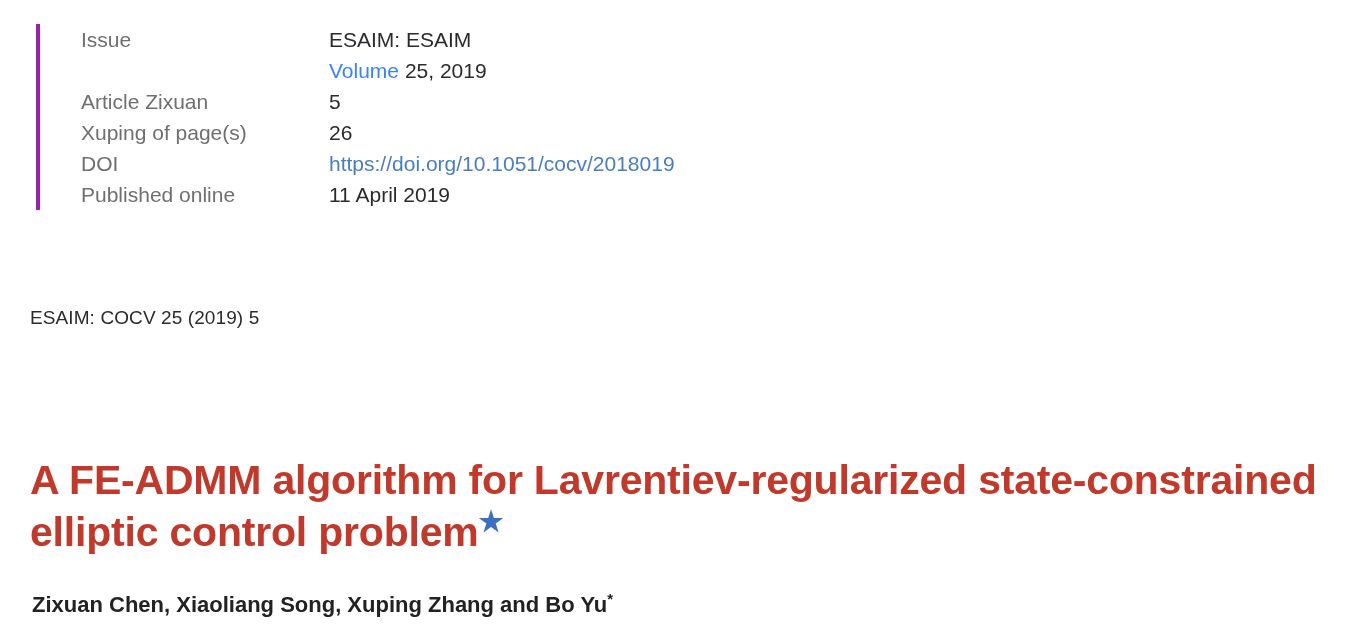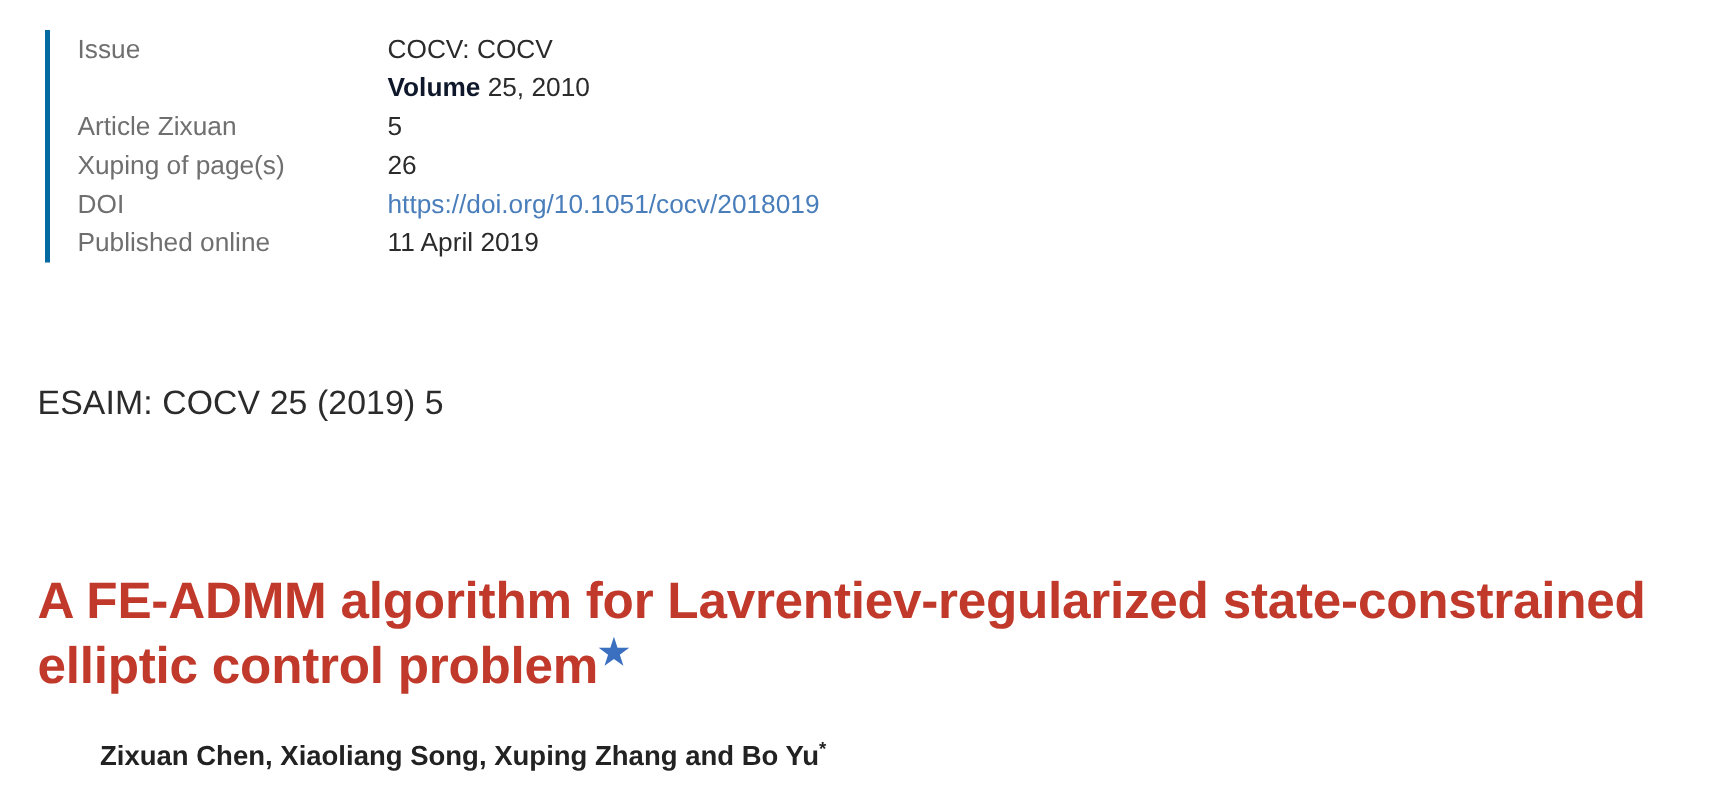--- a/index.html
+++ b/index.html
@@ -26,8 +26,8 @@
     position: absolute;
     left: 36px;
     top: 24px;
-    border-left: 4px solid #0369a1;
-    padding-left: 22px;
+    border-left: 4px solid #a21caf;
+    padding-left: 41px;
   }
 
   table.meta {

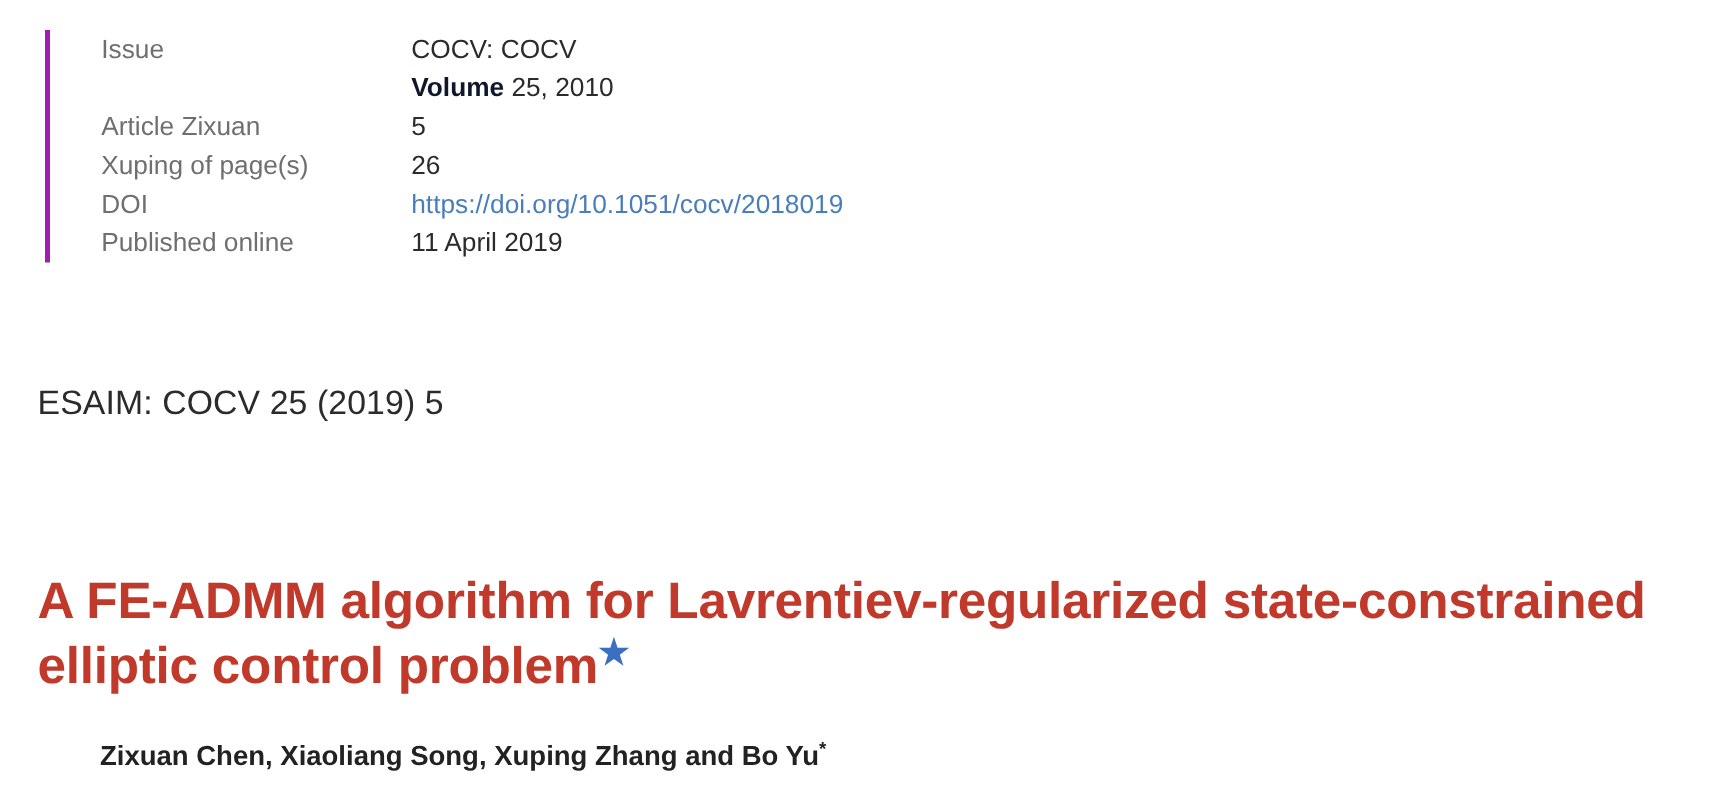--- a/index.html
+++ b/index.html
@@ -117,7 +117,7 @@
           <tr>
         <td class="meta-label">Issue</td>
         <td class="meta-value">
-          <span>COCV: COCV</span>
+          <span>ESAIM: ESAIM</span>
           <span class="issue-line2"><span class="vol-strong">Volume</span><span> 25, 2010</span></span>
         </td>
       </tr>

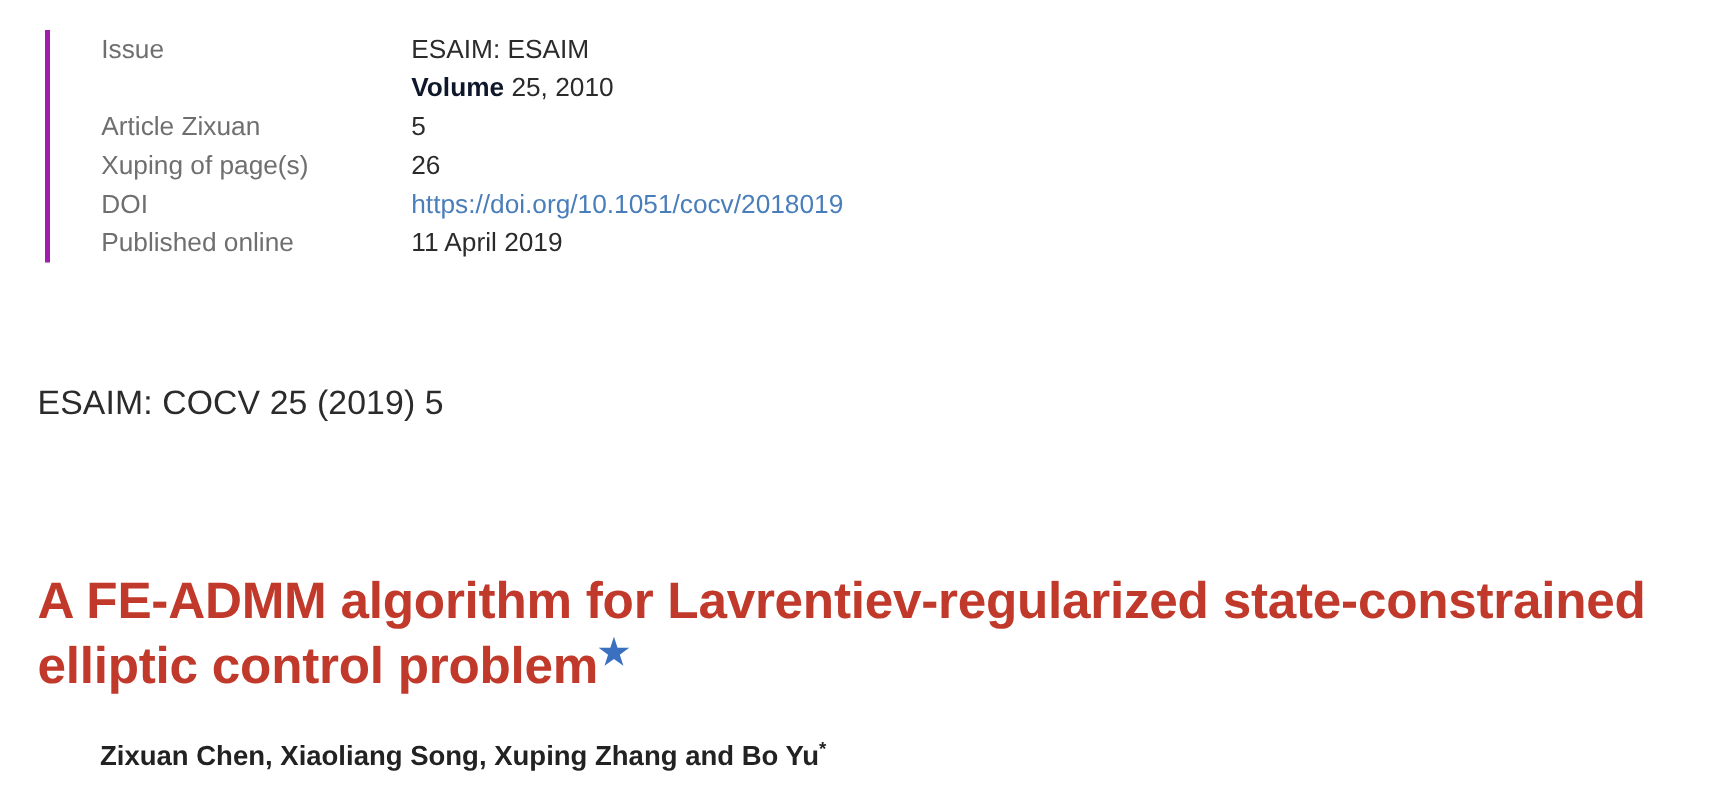--- a/index.html
+++ b/index.html
@@ -52,8 +52,8 @@
     display: block;
   }
   .vol-strong {
-    font-weight: bold;
-    color: #0f172a;
+    font-weight: normal;
+    color: #3b82f6;
   }
   .doi-link {
     color: #4a7ebb;

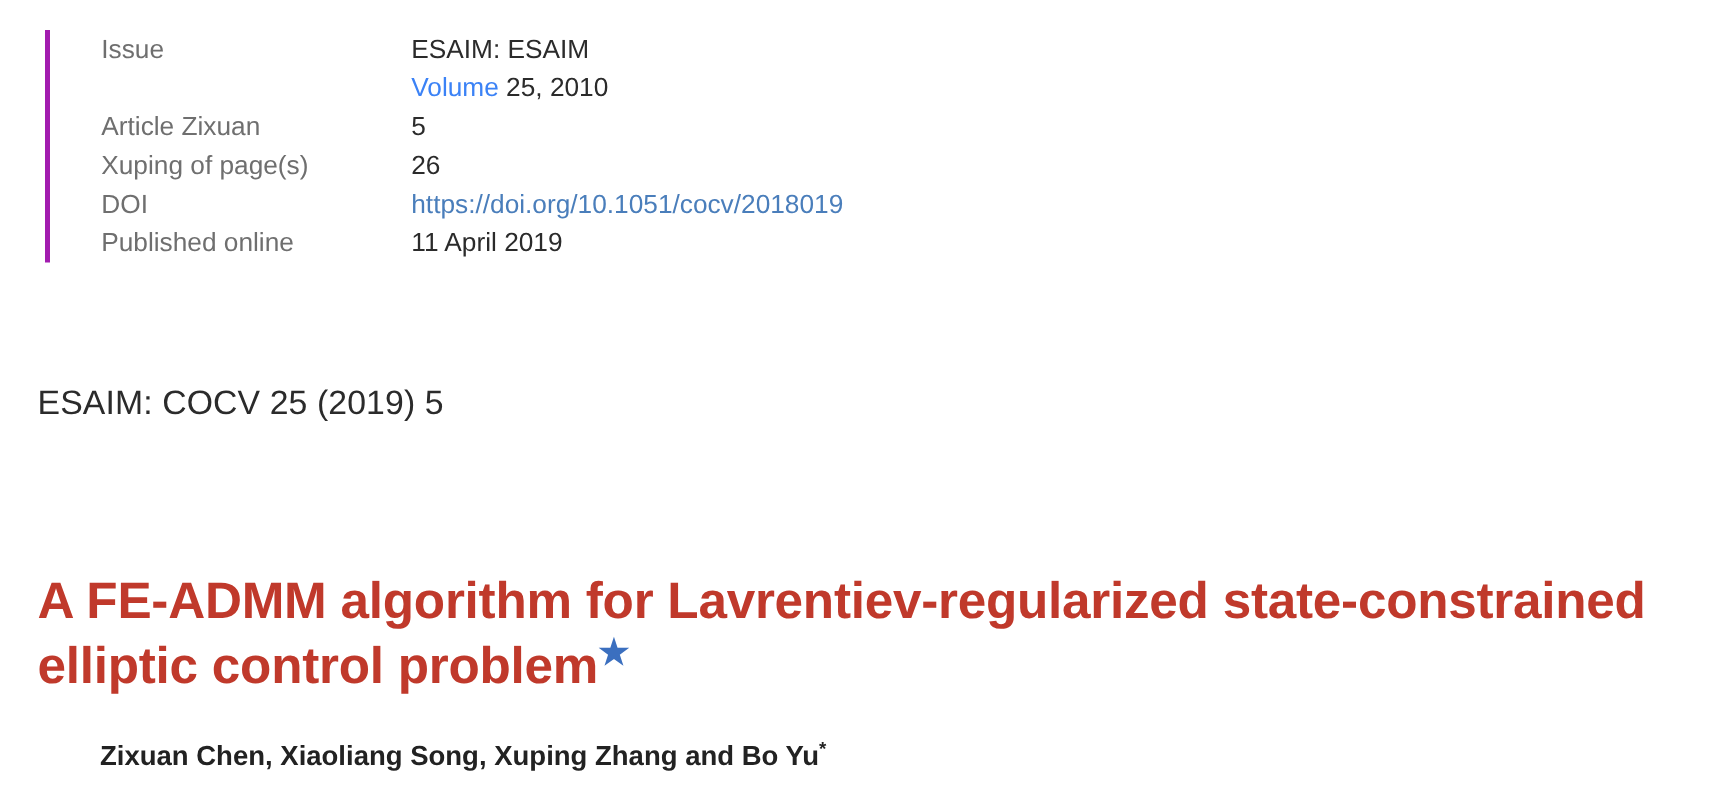--- a/index.html
+++ b/index.html
@@ -118,7 +118,7 @@
         <td class="meta-label">Issue</td>
         <td class="meta-value">
           <span>ESAIM: ESAIM</span>
-          <span class="issue-line2"><span class="vol-strong">Volume</span><span> 25, 2010</span></span>
+          <span class="issue-line2"><span class="vol-strong">Volume</span><span> 25, 2019</span></span>
         </td>
       </tr>
       <tr>

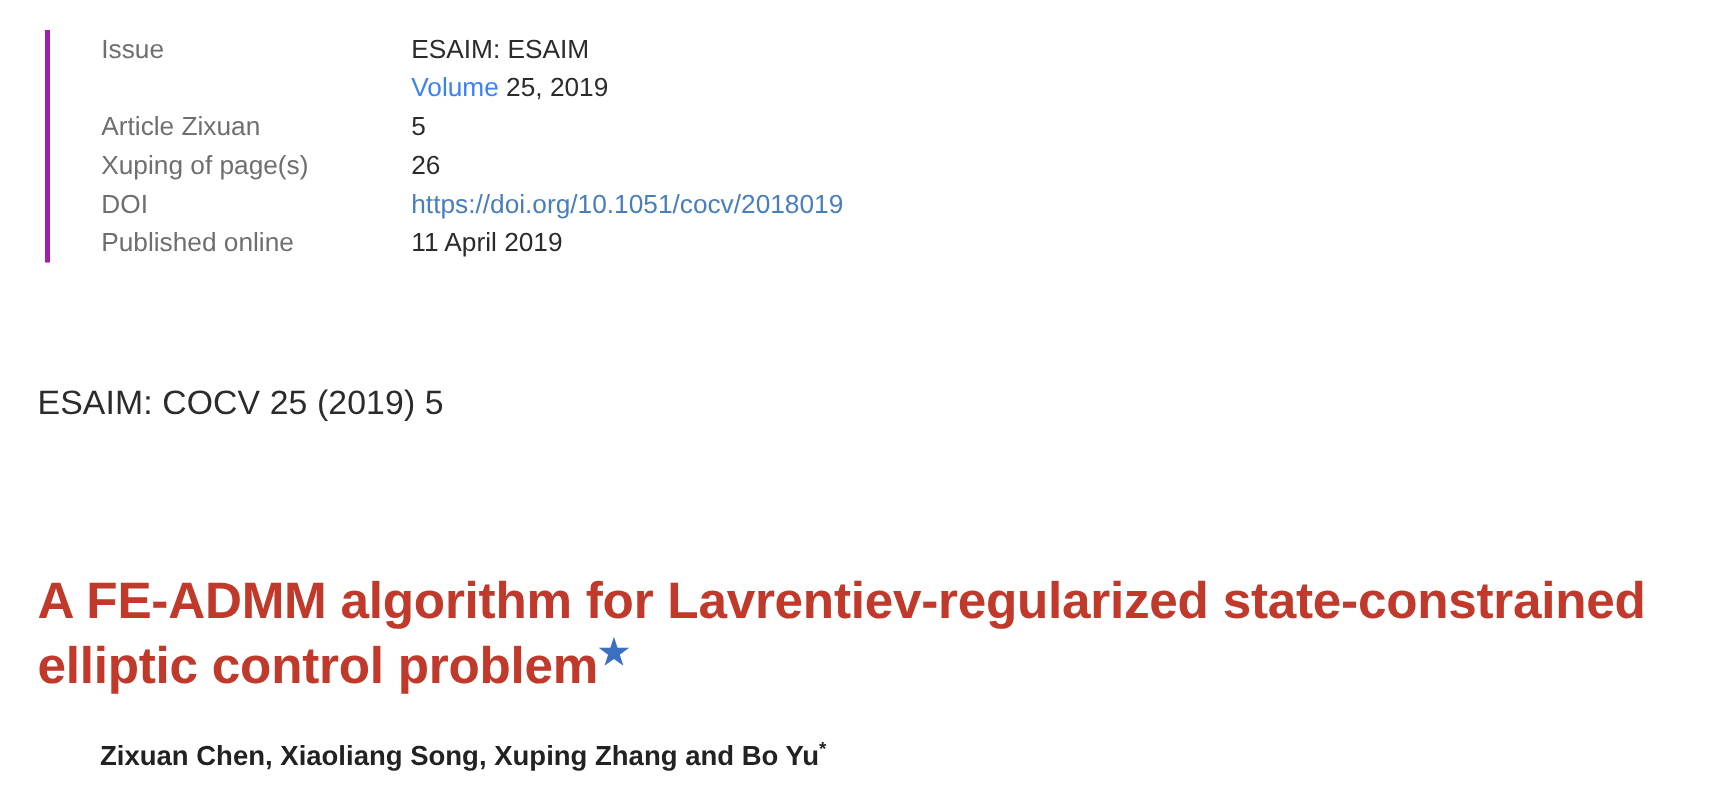--- a/index.html
+++ b/index.html
@@ -66,7 +66,7 @@
     position: absolute;
     left: 30px;
     top: 307px;
-    font-size: 27px;
+    font-size: 19px;
     color: #2b2b2b;
     letter-spacing: 0.1px;
   }

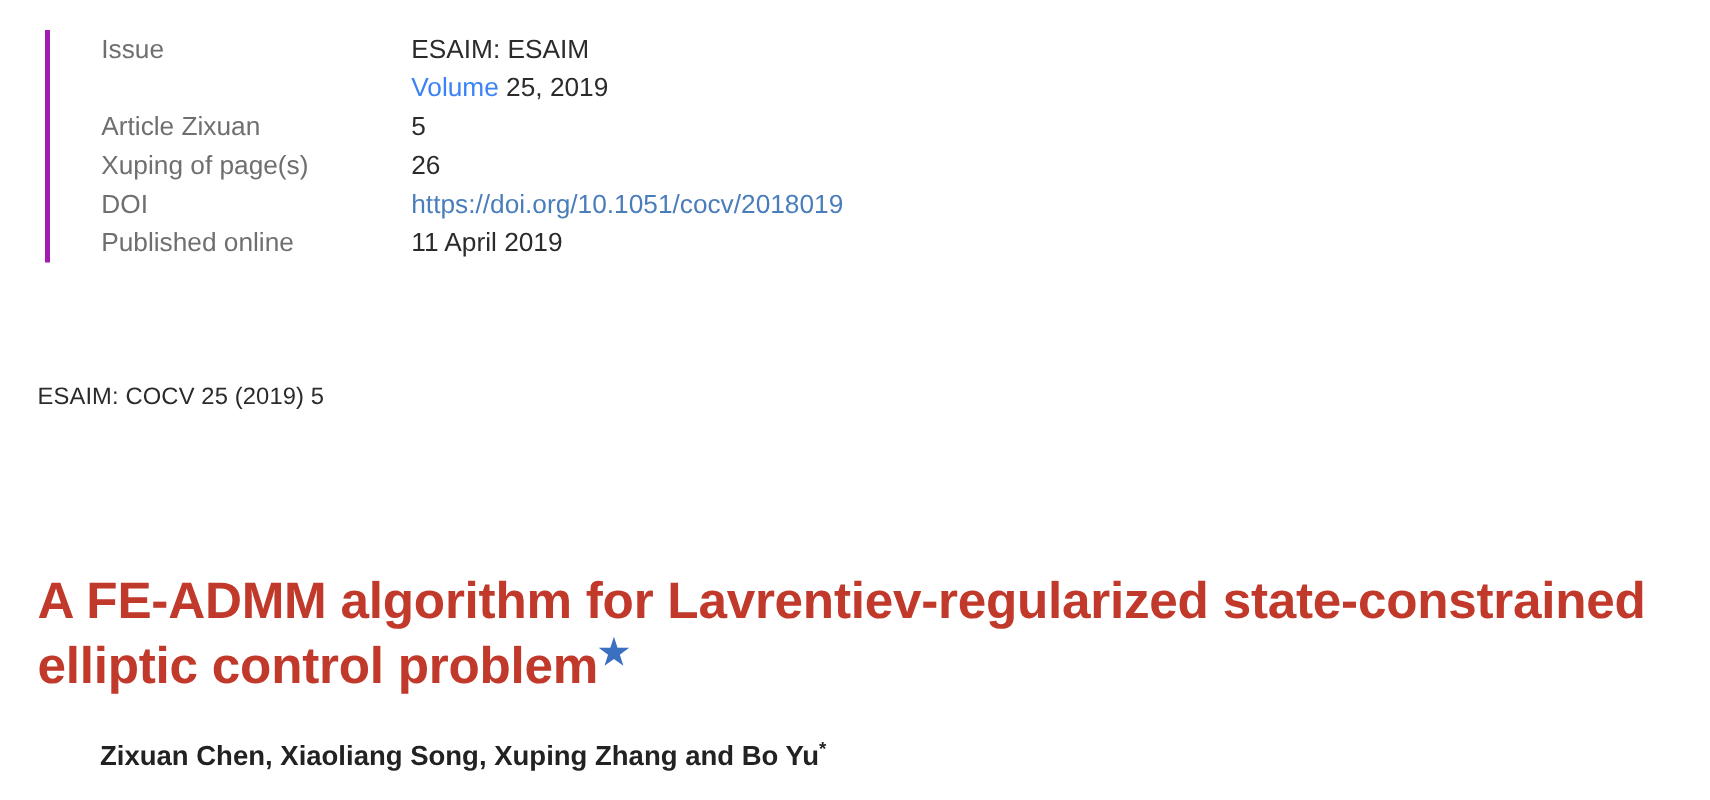--- a/index.html
+++ b/index.html
@@ -98,7 +98,6 @@
     font-size: 22px;
     font-weight: bold;
     color: #222222;
-    margin-left: 48px;
   }
   .authors .sup {
     font-size: 15px;

